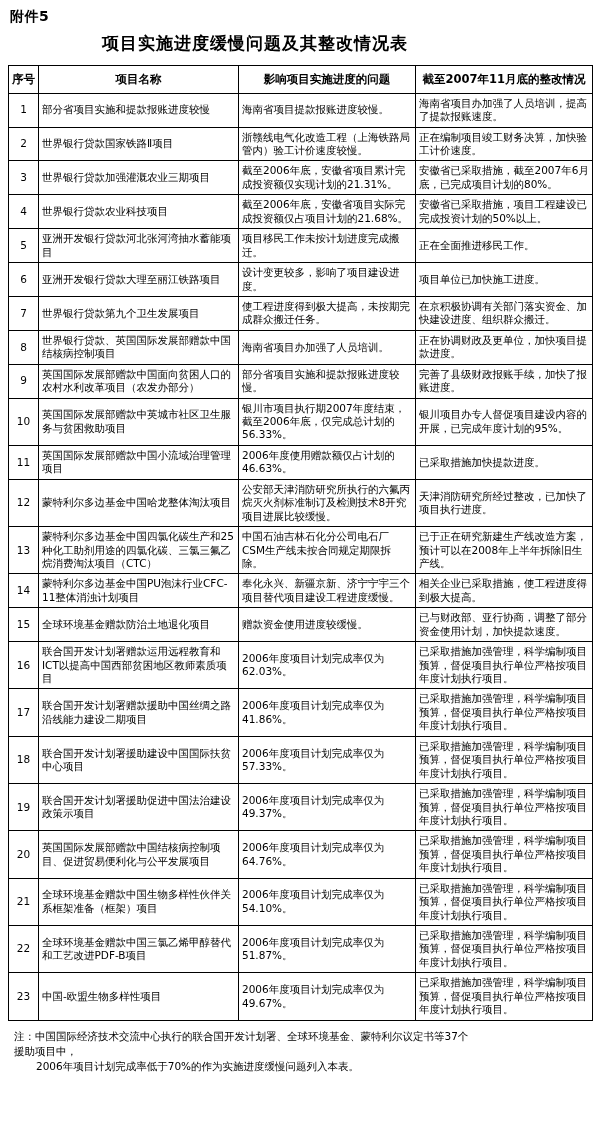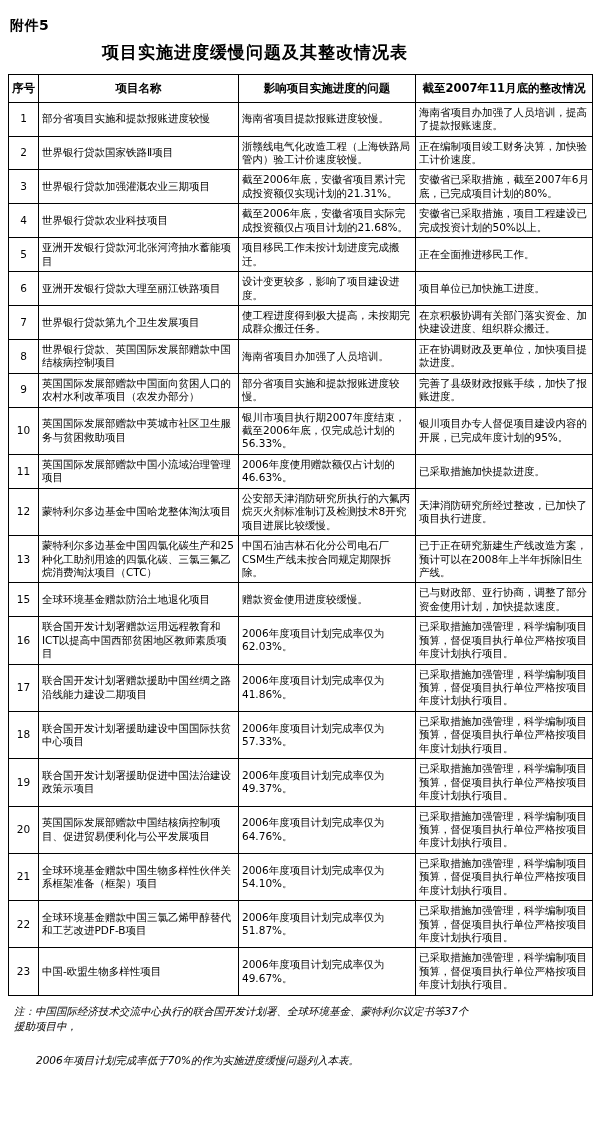--- a/index.html
+++ b/index.html
@@ -15,7 +15,7 @@
   .page {
     width: 480px;
     box-sizing: border-box;
-    padding: 15px 8px 4px 8px;
+    padding: 6px 8px 4px 8px;
     position: relative;
   }
   .attach-no {

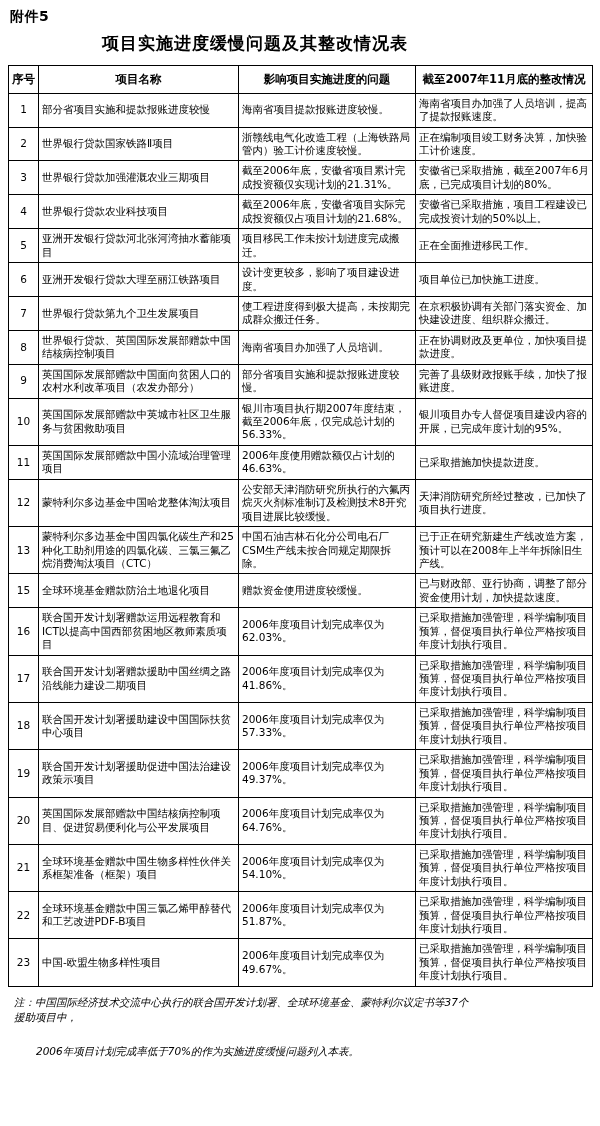--- a/index.html
+++ b/index.html
@@ -181,6 +181,12 @@
           <td class="fix">已于正在研究新建生产线改造方案，预计可以在2008年上半年拆除旧生产线。</td>
         </tr>
         <tr>
+          <td class="no">14</td>
+          <td class="name">蒙特利尔多边基金中国PU泡沫行业CFC-11整体消浊计划项目</td>
+          <td class="prob">奉化永兴、新疆京新、济宁宁宇三个项目替代项目建设工程进度缓慢。</td>
+          <td class="fix">相关企业已采取措施，使工程进度得到极大提高。</td>
+        </tr>
+        <tr>
           <td class="no">15</td>
           <td class="name">全球环境基金赠款防治土地退化项目</td>
           <td class="prob">赠款资金使用进度较缓慢。</td>

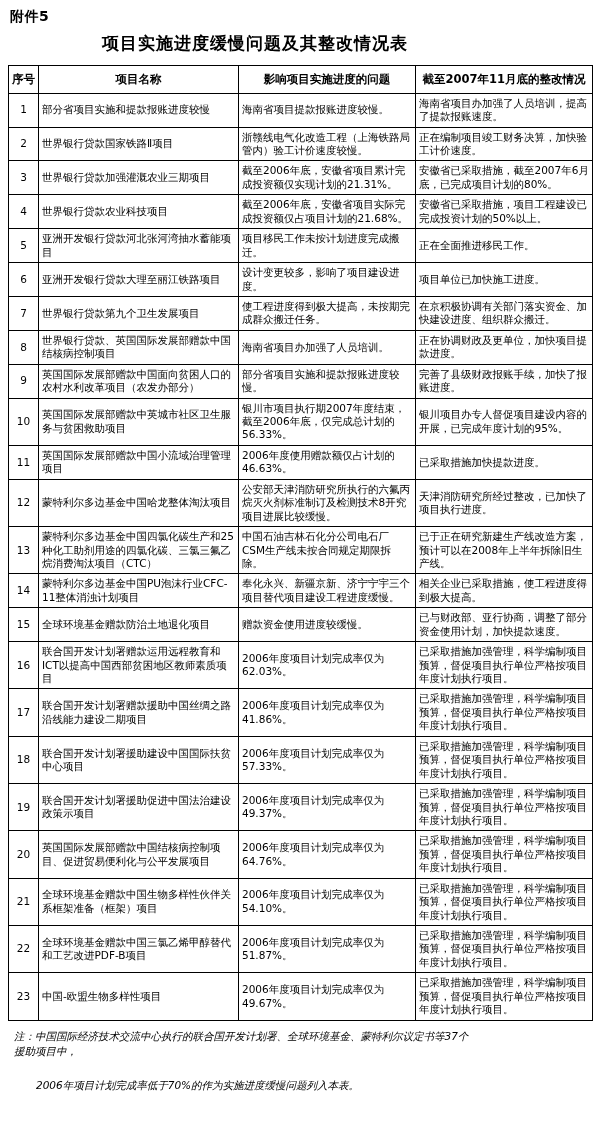--- a/index.html
+++ b/index.html
@@ -69,7 +69,6 @@
     font-size: 10.5px;
     line-height: 1.45;
     margin: 6px 2px 2px 6px;
-    font-style: italic;
   }
   .note .l2 {
     padding-left: 22px;

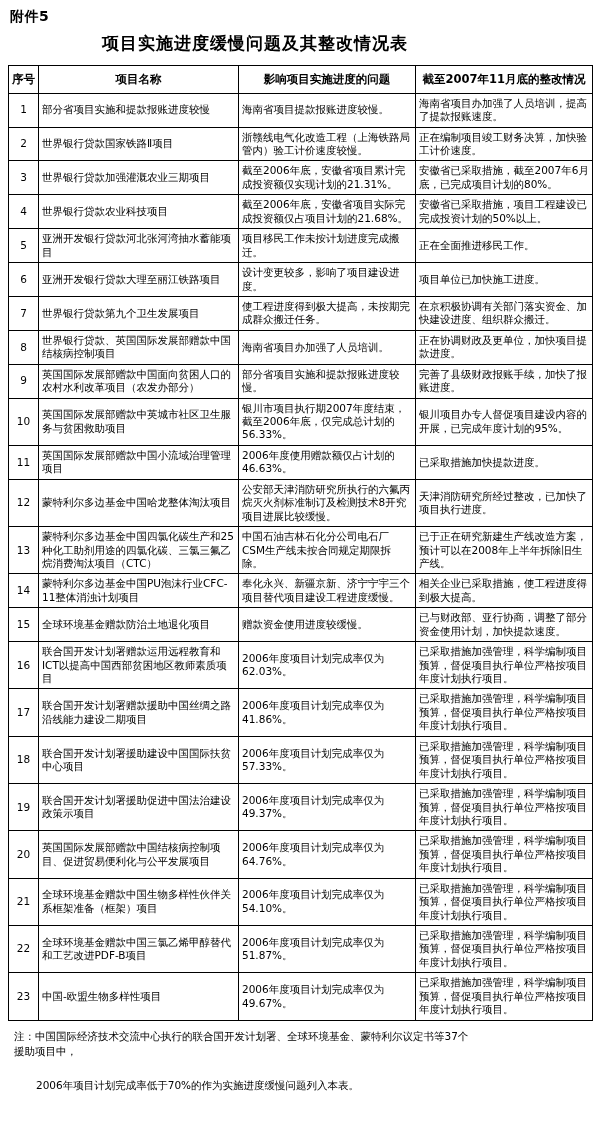--- a/index.html
+++ b/index.html
@@ -73,7 +73,6 @@
   .note .l2 {
     padding-left: 22px;
     display: block;
-    margin-top: 19px;
   }
 </style>
 </head>

